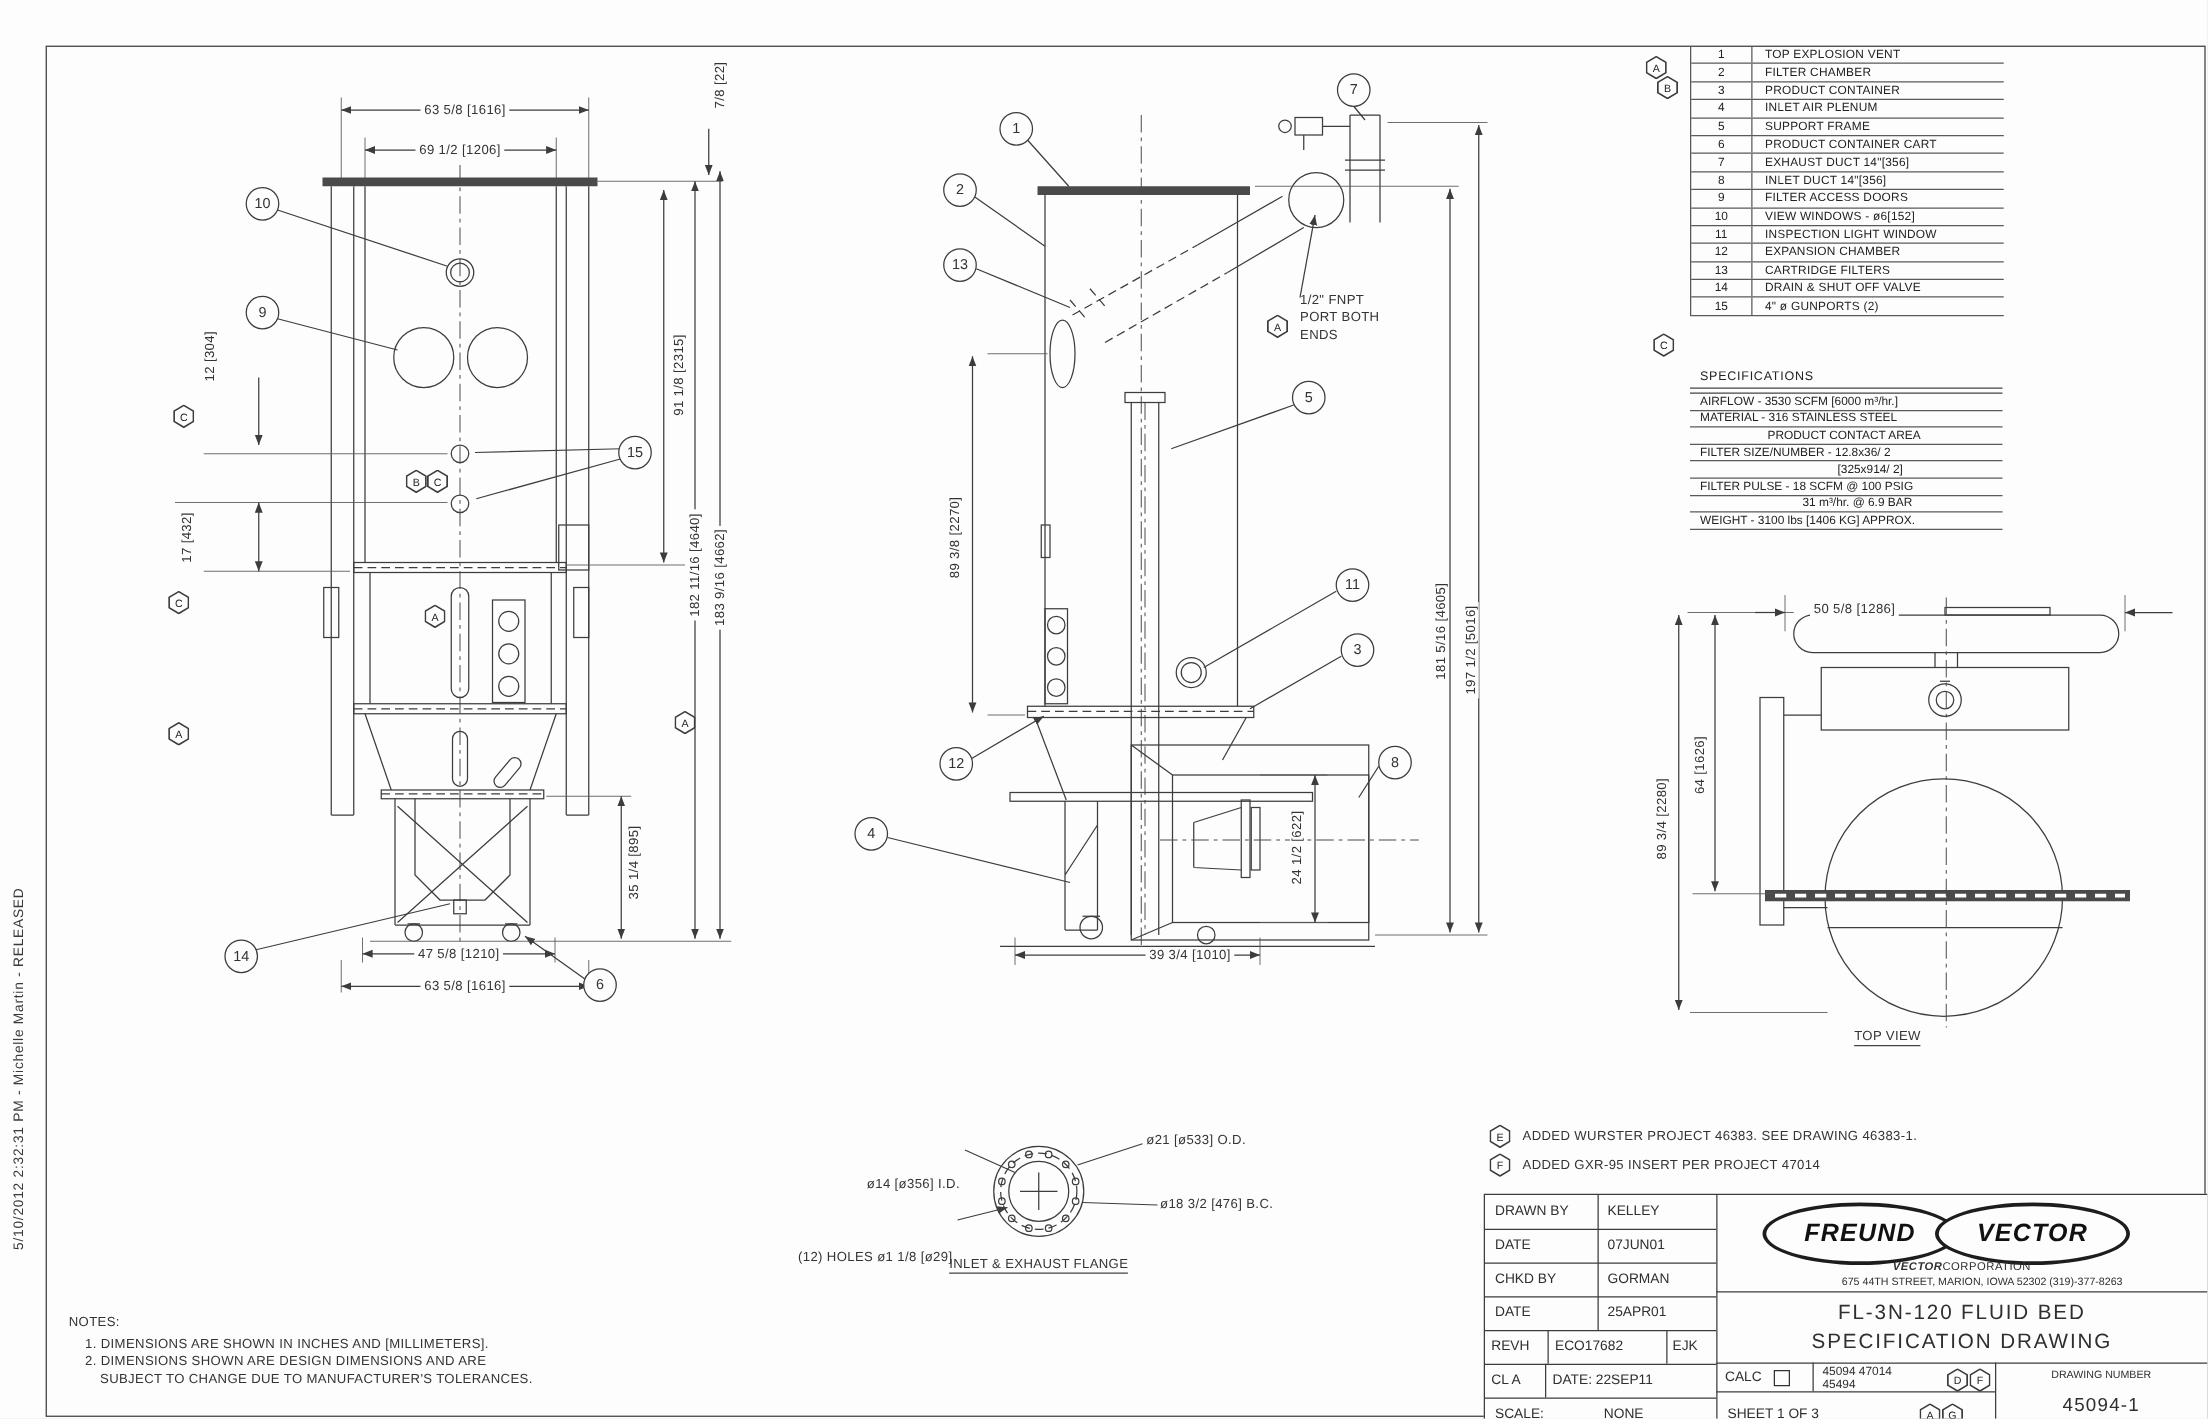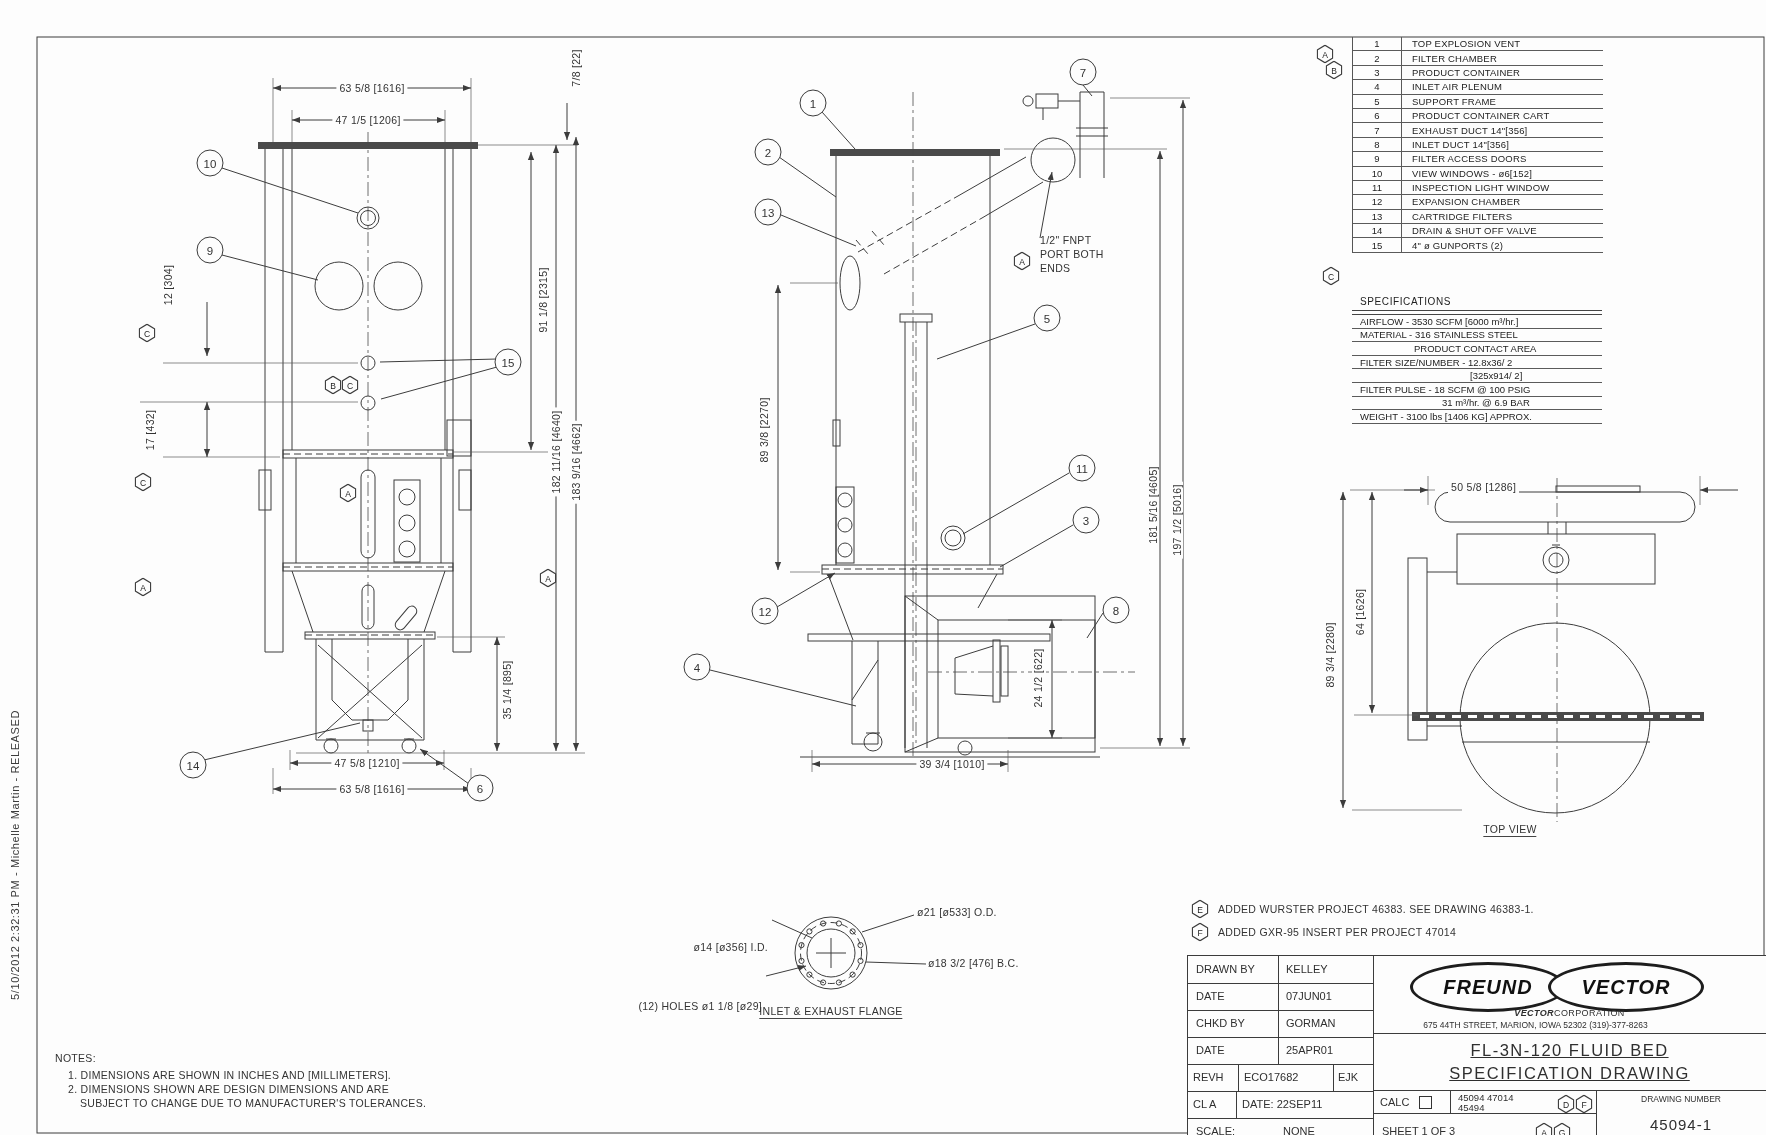--- a/index.html
+++ b/index.html
@@ -238,7 +238,7 @@
   </svg>
 
   <div class="dim" style="left:372px;top:88px">63 5/8 [1616]</div>
-  <div class="dim" style="left:368px;top:120px">47 1/5 [1206]</div>
+  <div class="dim" style="left:368px;top:120px">69 1/2 [1206]</div>
   <div class="dim v" style="left:576px;top:68px">7/8 [22]</div>
   <div class="dim v" style="left:543px;top:300px">91 1/8 [2315]</div>
   <div class="dim v" style="left:556px;top:452px">182 11/16 [4640]</div>

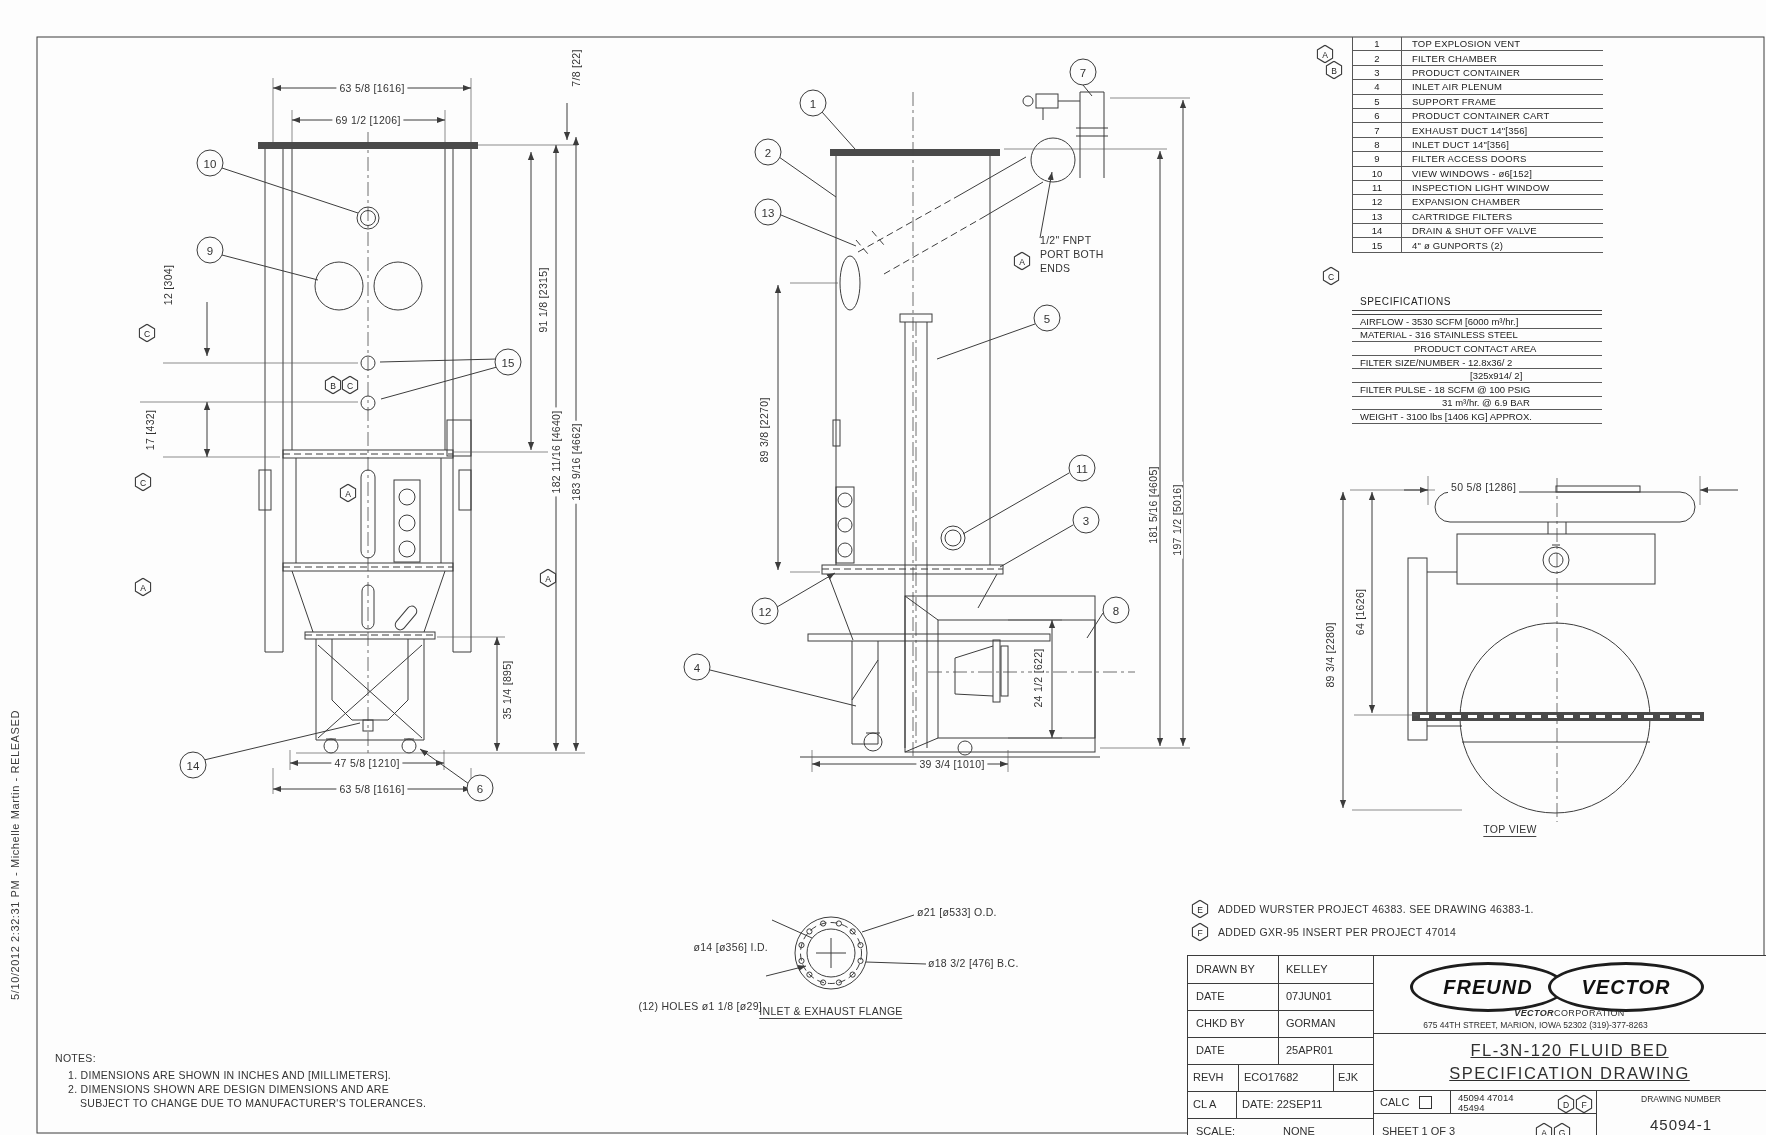--- a/index.html
+++ b/index.html
@@ -59,7 +59,7 @@
        justify-content:center;font-style:italic;font-weight:bold;font-size:20px;letter-spacing:1px;
        color:#111;background:#fdfdfd;}
   .corp{position:absolute;left:185px;top:52px;width:393px;text-align:center;font-size:9px;letter-spacing:.4px;}
-  .addr{position:absolute;left:185px;top:64px;width:325px;text-align:center;font-size:8.5px;}
+  .addr{position:absolute;left:185px;top:64px;width:325px;text-align:right;font-size:8.5px;}
   .tbtitle{position:absolute;left:185px;width:393px;text-align:center;font-size:16.5px;letter-spacing:1.5px;text-decoration:underline;}
   .dnum-lab{position:absolute;left:408px;top:138px;width:170px;text-align:center;font-size:8.5px;}
   .dnum{position:absolute;left:408px;top:160px;width:170px;text-align:center;font-size:15px;letter-spacing:1px;}

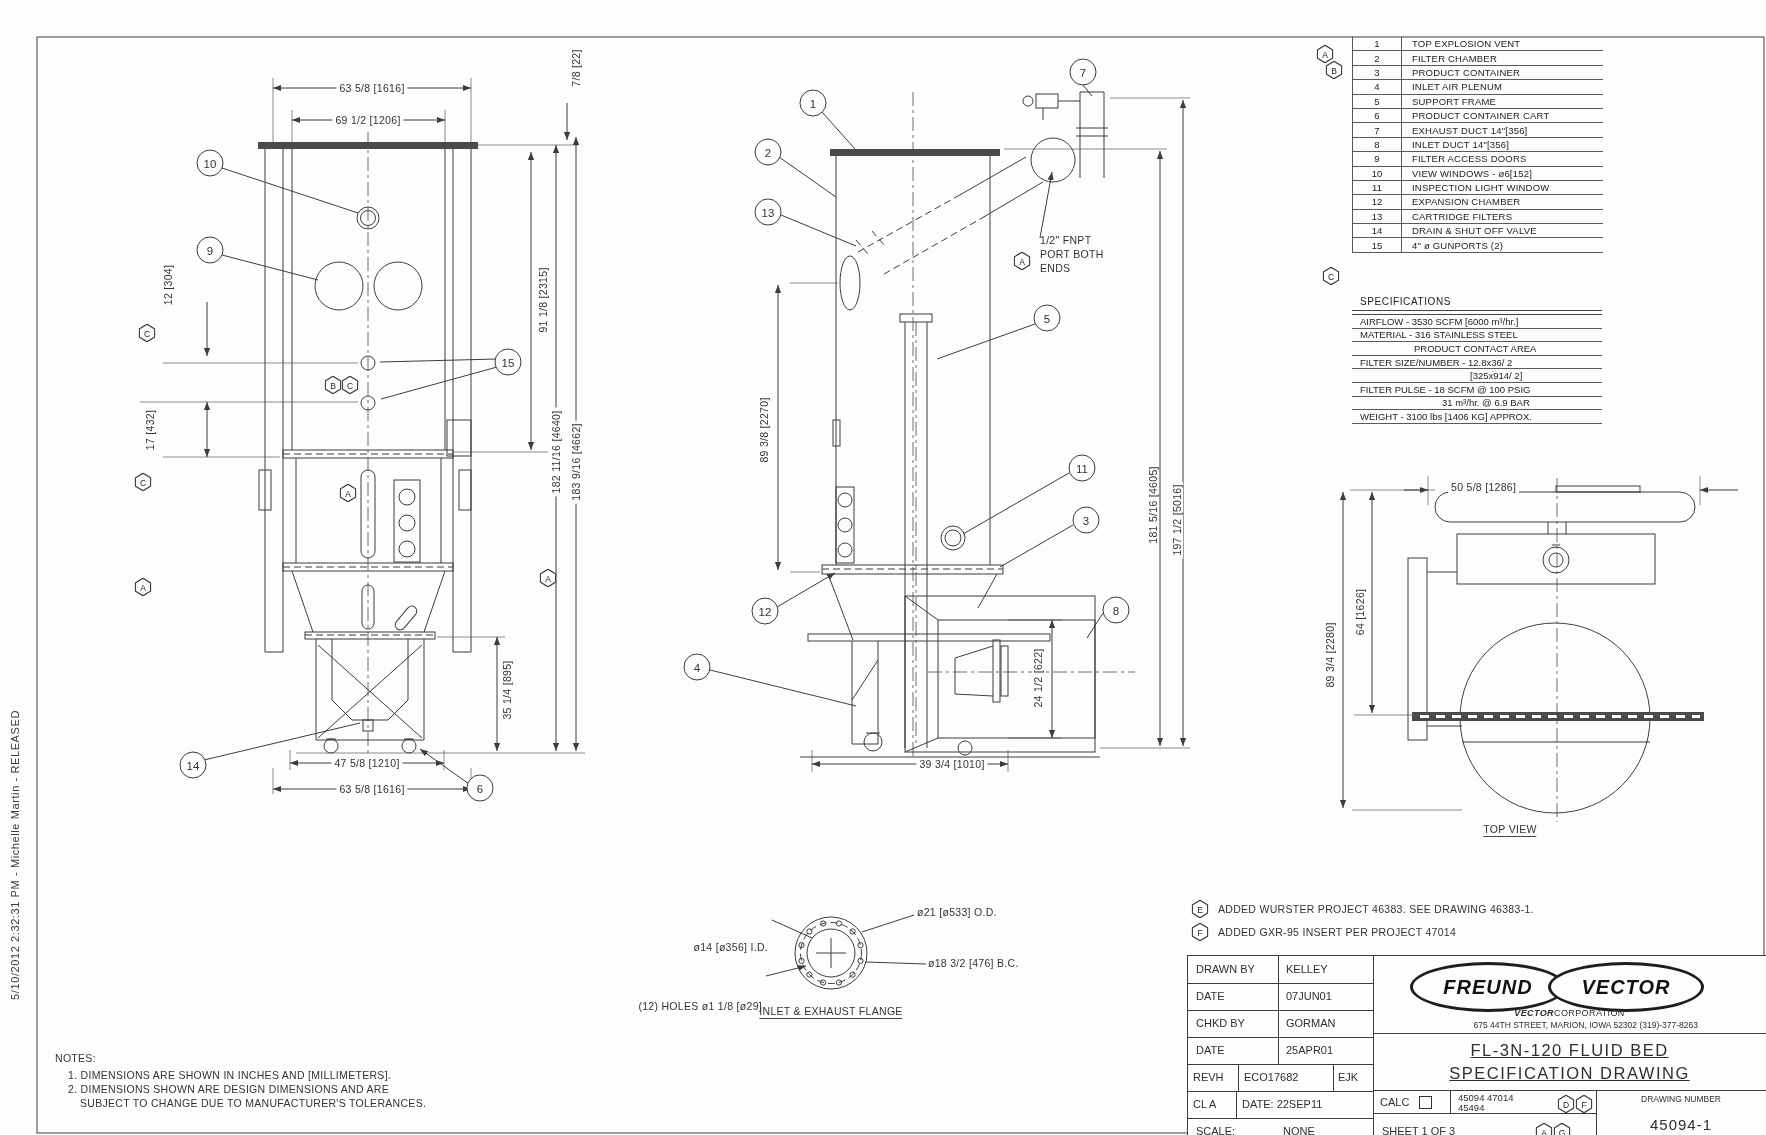--- a/index.html
+++ b/index.html
@@ -60,7 +60,7 @@
        color:#111;background:#fdfdfd;}
   .corp{position:absolute;left:185px;top:52px;width:393px;text-align:center;font-size:9px;letter-spacing:.4px;}
   .addr{position:absolute;left:185px;top:64px;width:325px;text-align:right;font-size:8.5px;}
-  .tbtitle{position:absolute;left:185px;width:393px;text-align:center;font-size:16.5px;letter-spacing:1.5px;text-decoration:underline;}
+  .tbtitle{position:absolute;left:185px;width:393px;text-align:center;font-size:16.5px;letter-spacing:1.5px;}
   .dnum-lab{position:absolute;left:408px;top:138px;width:170px;text-align:center;font-size:8.5px;}
   .dnum{position:absolute;left:408px;top:160px;width:170px;text-align:center;font-size:15px;letter-spacing:1px;}
 </style>

